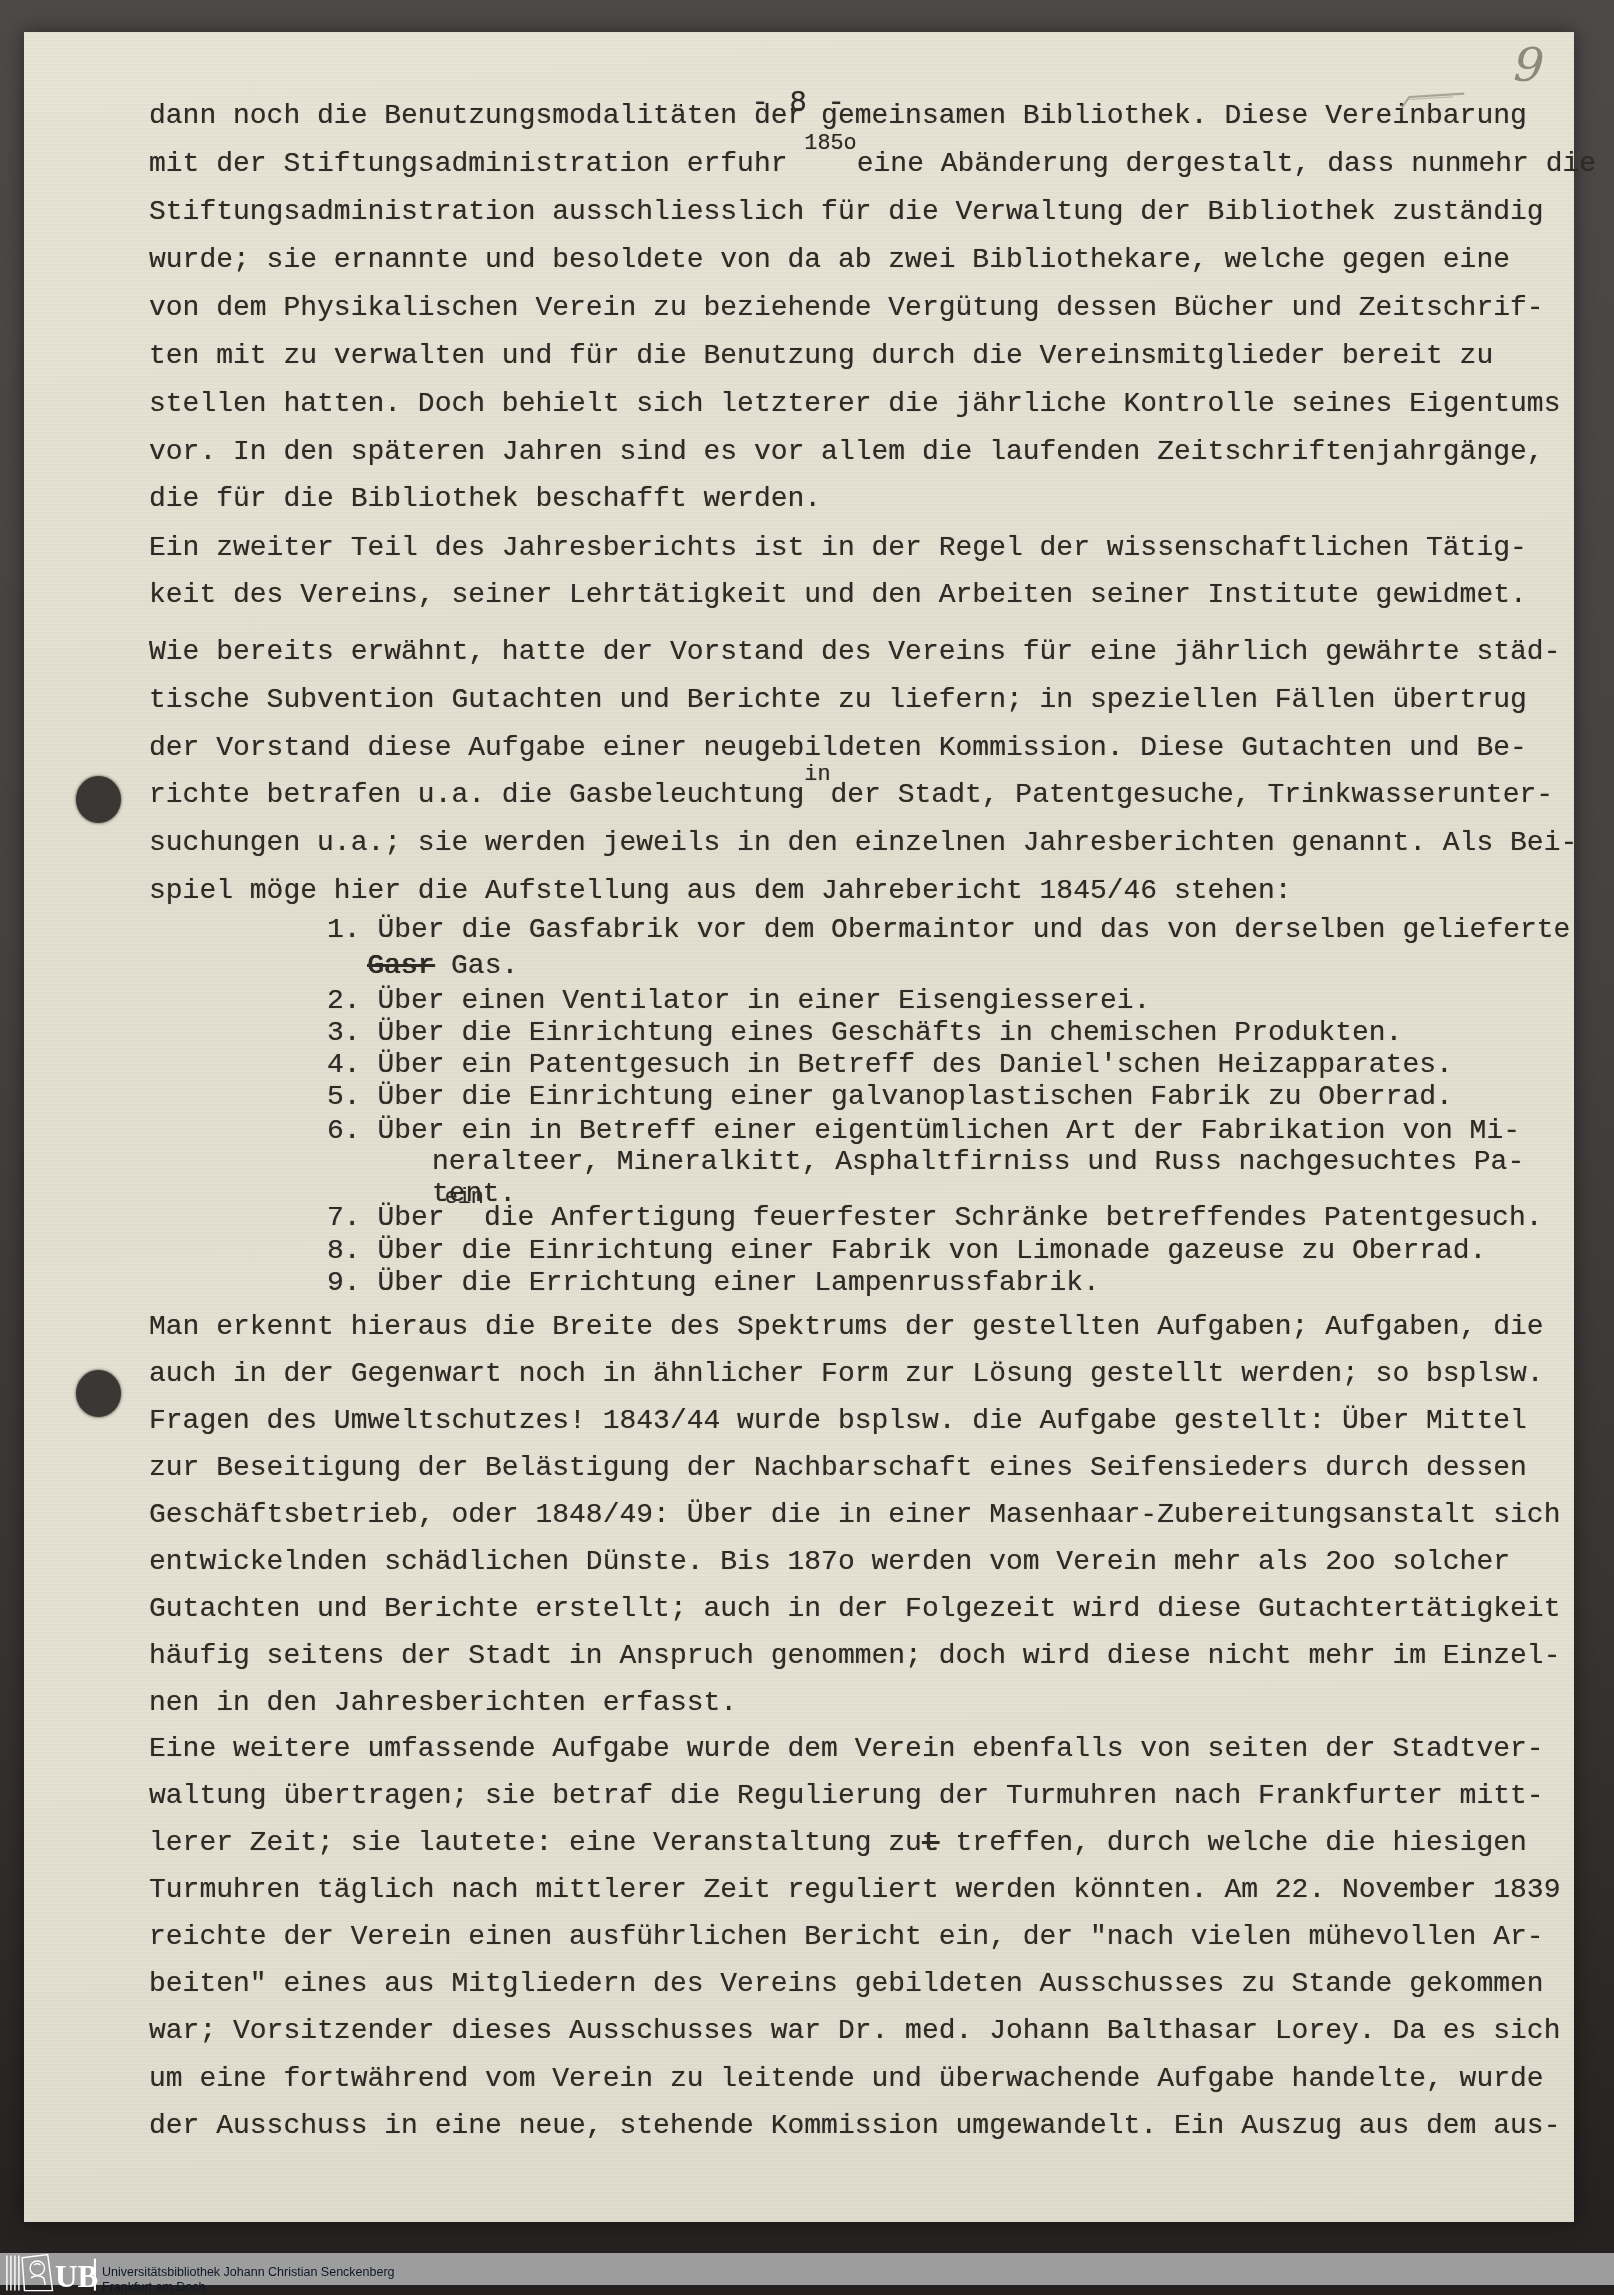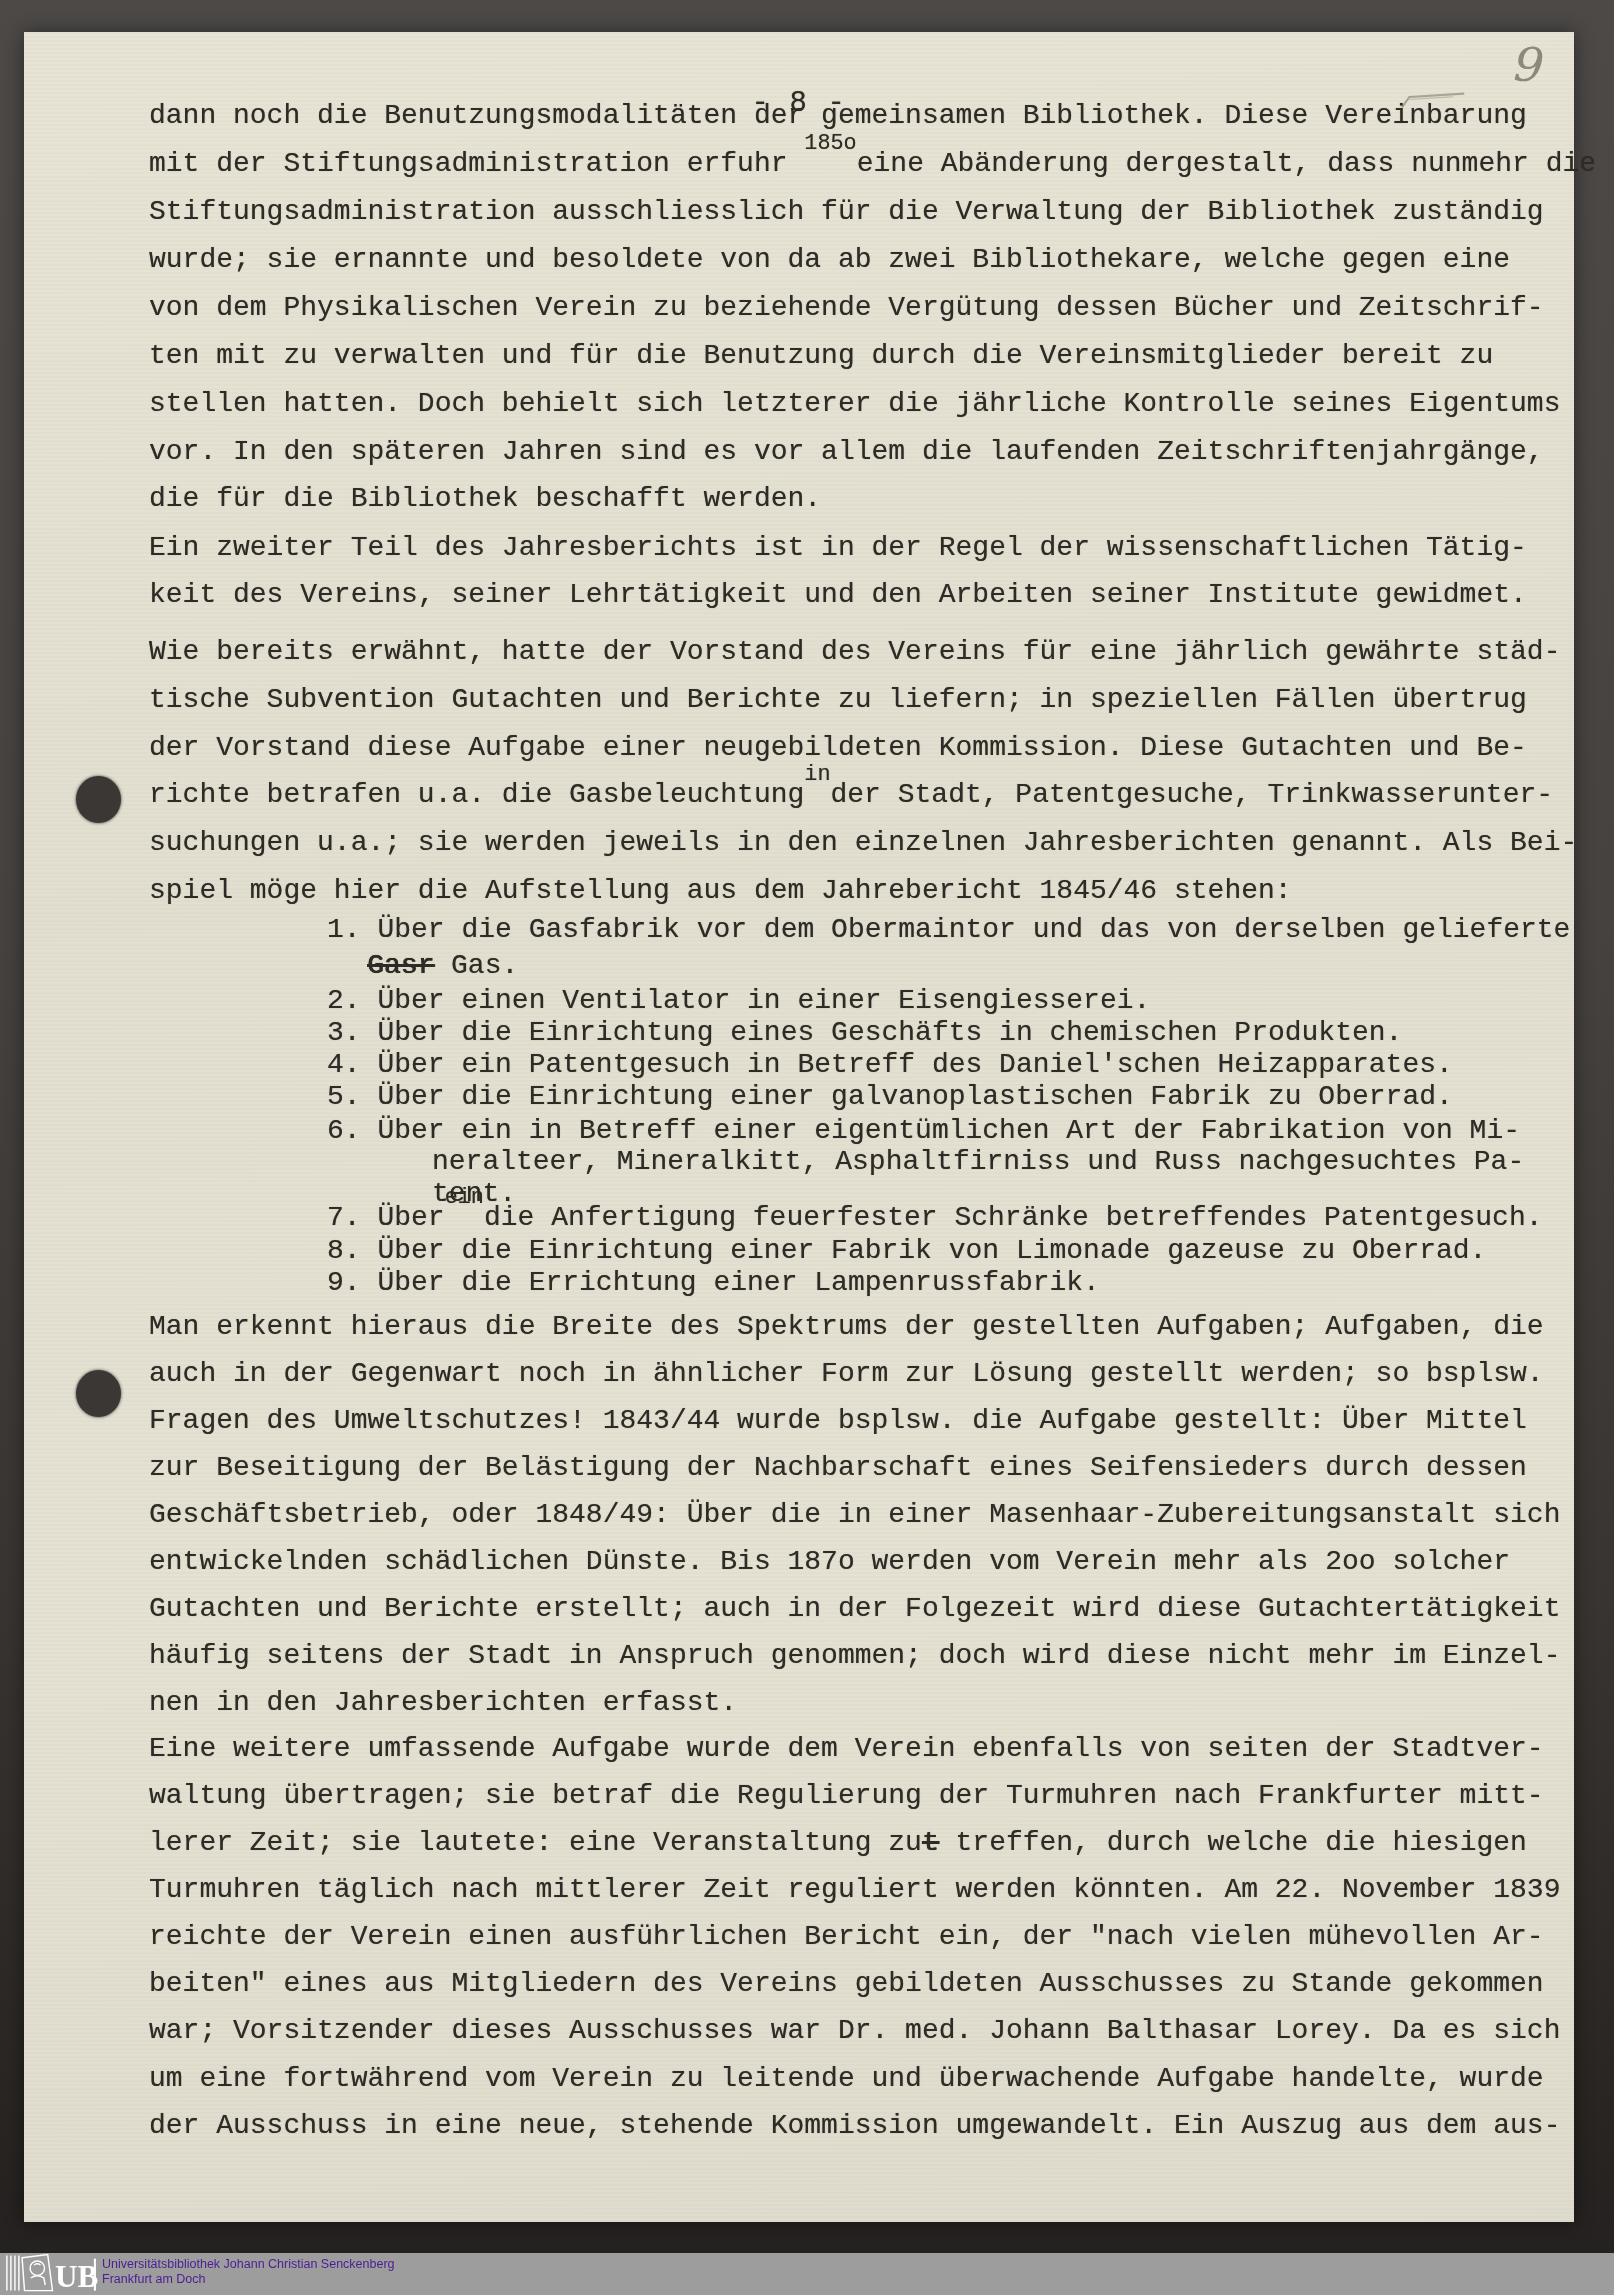--- a/index.html
+++ b/index.html
@@ -33,7 +33,7 @@
   .tline sup{font-size:0.78em;position:relative;top:-0.52em;line-height:0;}
   .tline .strike{text-decoration:line-through;text-decoration-thickness:2.8px;
       text-shadow:0.8px 0 0 currentColor,0 0 0.8px rgba(46,42,37,.8);}
-  .footer-bar{position:absolute;left:0;top:2253px;width:1615px;height:43px;
+  .footer-bar{position:absolute;left:0;top:2253px;width:1615px;height:32px;
       background:#9d9d9d;}
   .footer-logo{position:absolute;left:4px;top:2;height:40px;}
   .footer-text{position:absolute;left:102px;top:4px;color:#4c1d95;

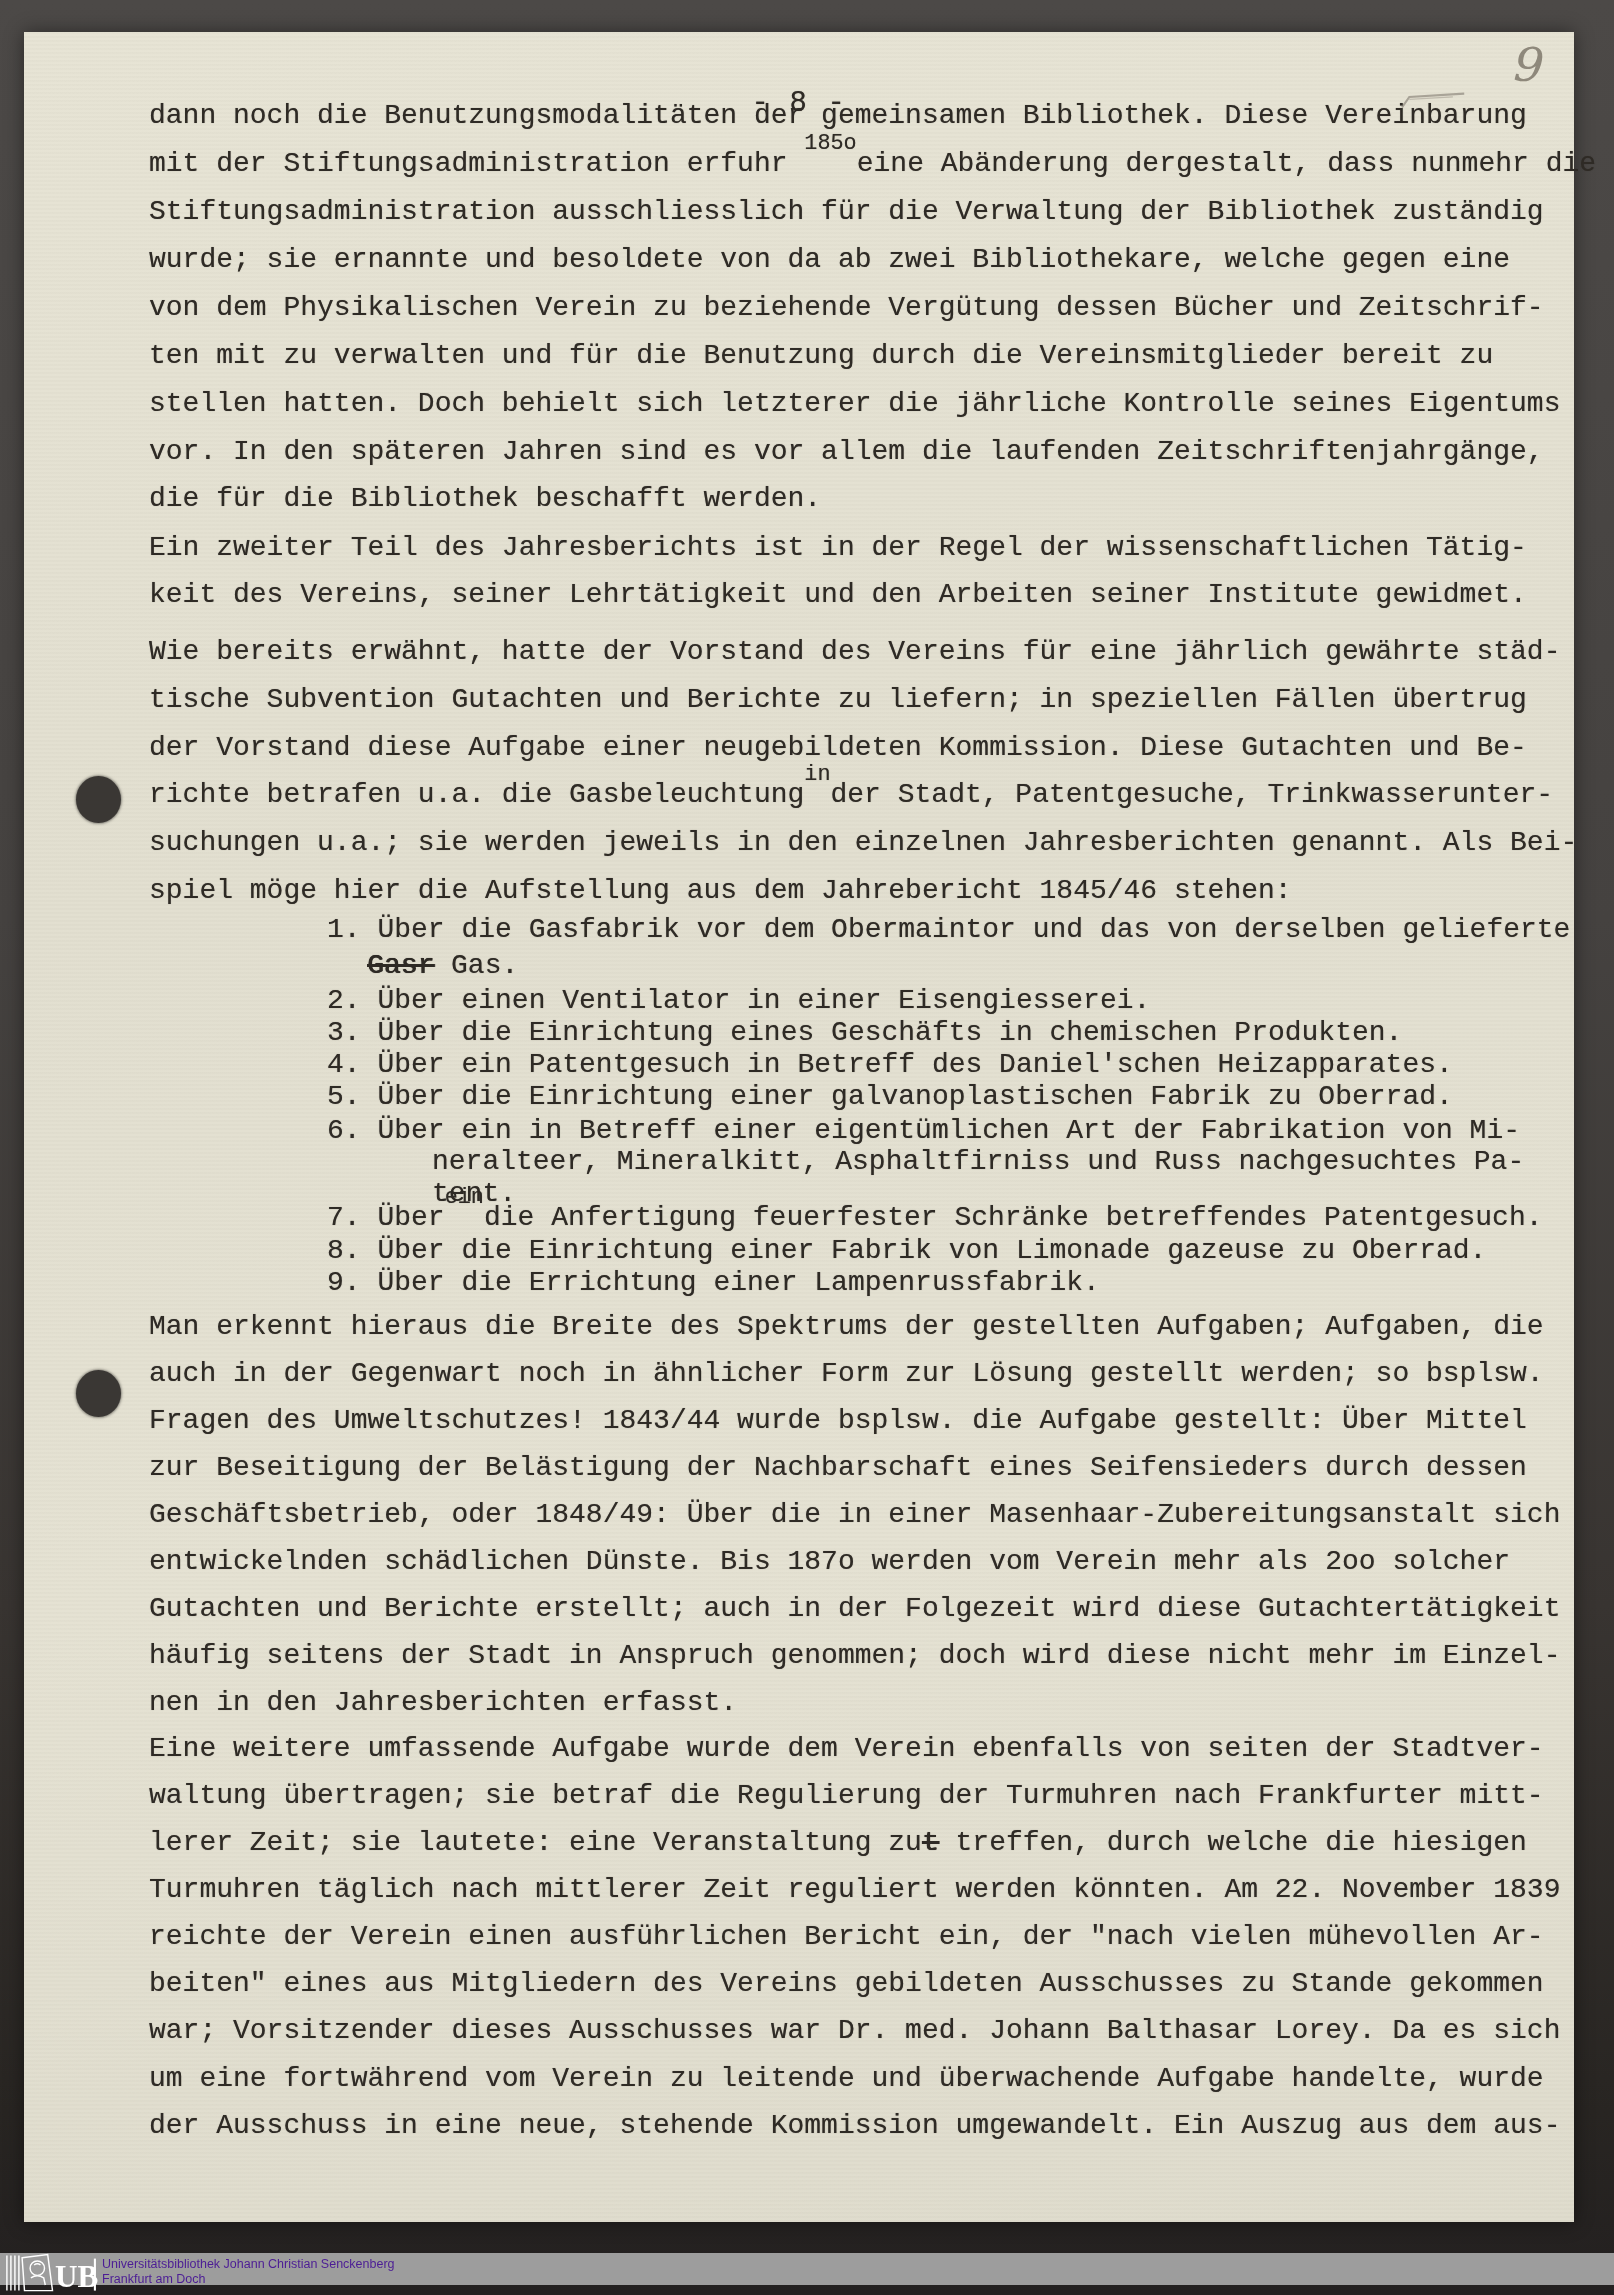--- a/index.html
+++ b/index.html
@@ -36,7 +36,7 @@
   .footer-bar{position:absolute;left:0;top:2253px;width:1615px;height:32px;
       background:#9d9d9d;}
   .footer-logo{position:absolute;left:4px;top:2;height:40px;}
-  .footer-text{position:absolute;left:102px;top:4px;color:#4c1d95;
+  .footer-text{position:absolute;left:102px;top:12px;color:#0f172a;
       font-size:12.5px;line-height:15.3px;font-family:"Liberation Sans",sans-serif;}
 </style>
 </head>

